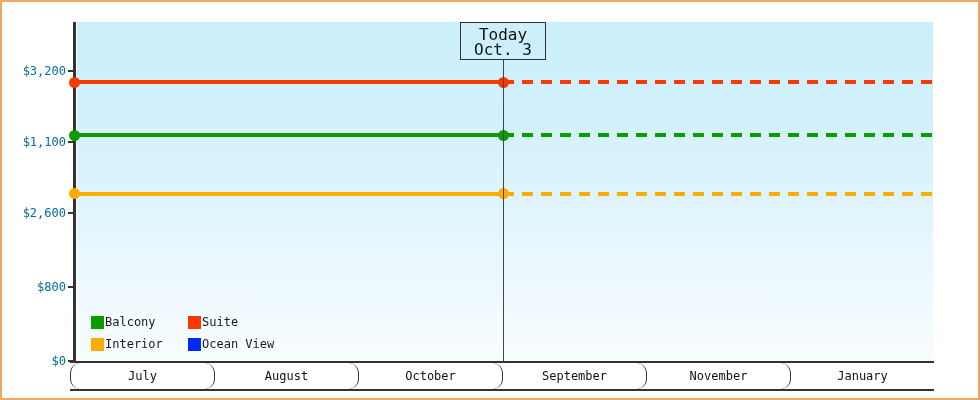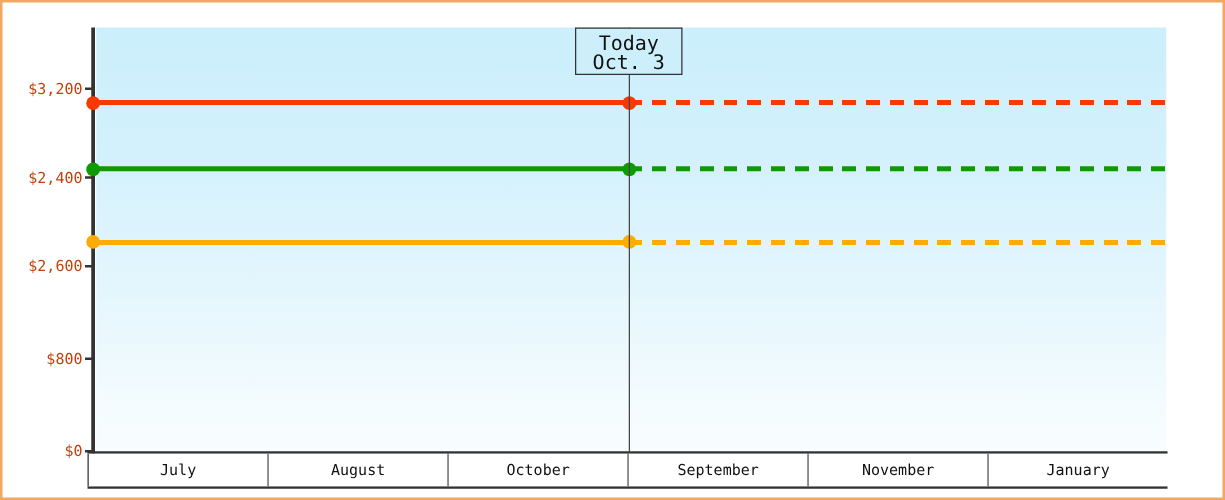--- a/index.html
+++ b/index.html
@@ -55,7 +55,7 @@
     right: 0;
     text-align: right;
     font-size: 12px;
-    color: #c2410c;
+    color: #0369a1;
     white-space: nowrap;
     line-height: 12px;
   }

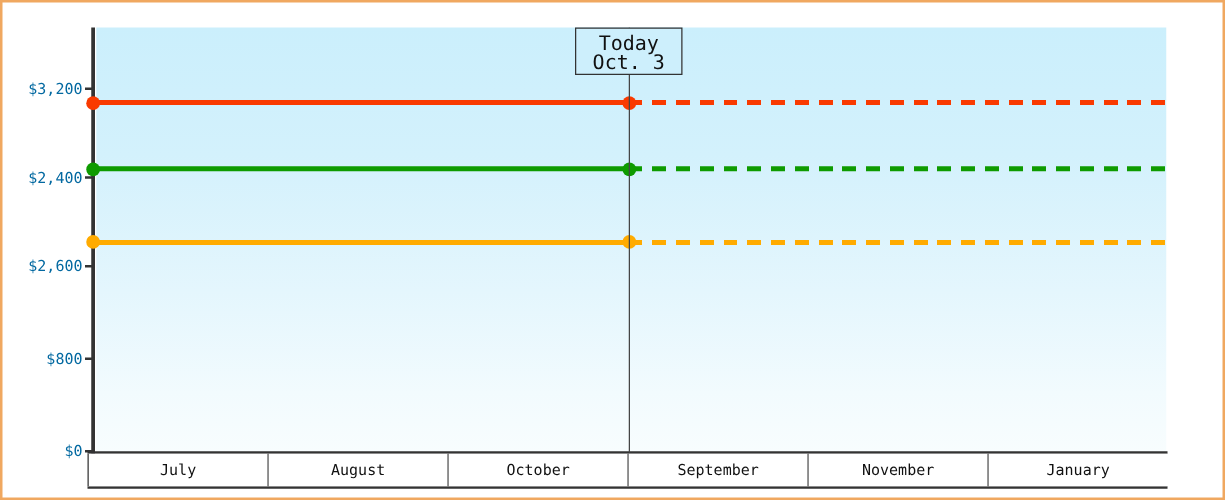--- a/index.html
+++ b/index.html
@@ -191,7 +191,7 @@
   <div class="y-tick-mark" style="top:68px;"></div>
 
   <div class="y-tick-wrap" style="top:134px;">
-    <span class="y-tick-label">$2,400</span>
+    <span class="y-tick-label">$1,100</span>
   </div>
   <div class="y-tick-mark" style="top:139px;"></div>
 

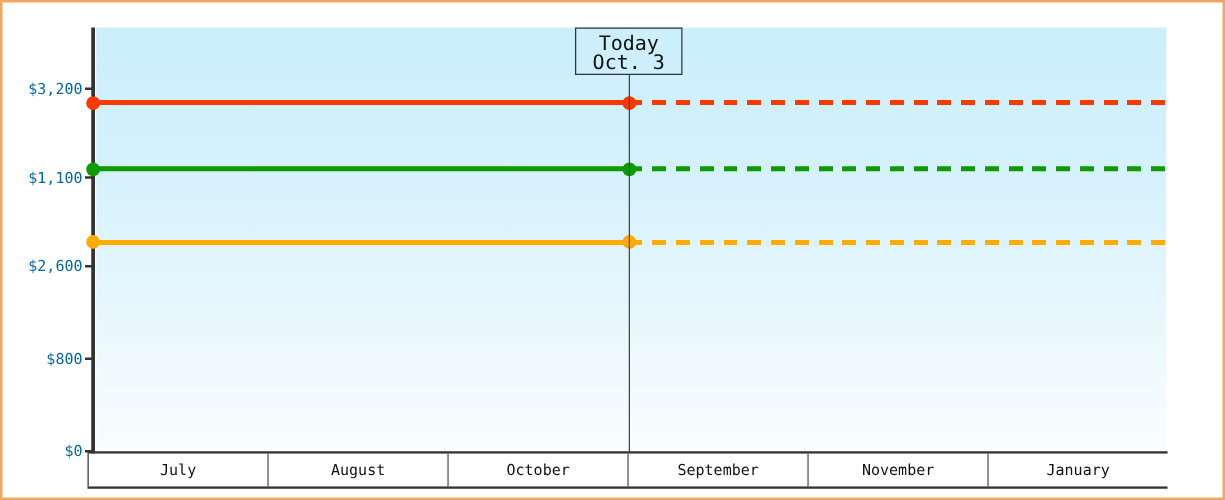--- a/index.html
+++ b/index.html
@@ -231,6 +231,28 @@
     <div>Oct. 3</div>
   </div>
 
+  <div id="legend">
+    <div class="legend-row" style="top:0px;">
+      <div class="legend-item" style="left:0px;">
+        <span class="legend-swatch" style="background: rgb(14, 155, 0);"></span>
+        <span class="legend-label">Balcony</span>
+      </div>
+      <div class="legend-item" style="left:97px;">
+        <span class="legend-swatch" style="background: rgb(249, 58, 0);"></span>
+        <span class="legend-label">Suite</span>
+      </div>
+    </div>
+    <div class="legend-row" style="top:22px;">
+      <div class="legend-item" style="left:0px;">
+        <span class="legend-swatch" style="background: rgb(255, 171, 0);"></span>
+        <span class="legend-label">Interior</span>
+      </div>
+      <div class="legend-item" style="left:97px;">
+        <span class="legend-swatch" style="background: rgb(0, 40, 255);"></span>
+        <span class="legend-label">Ocean View</span>
+      </div>
+    </div>
+  </div>
 
   <div id="month-table">
     <div class="month-cell">July</div>

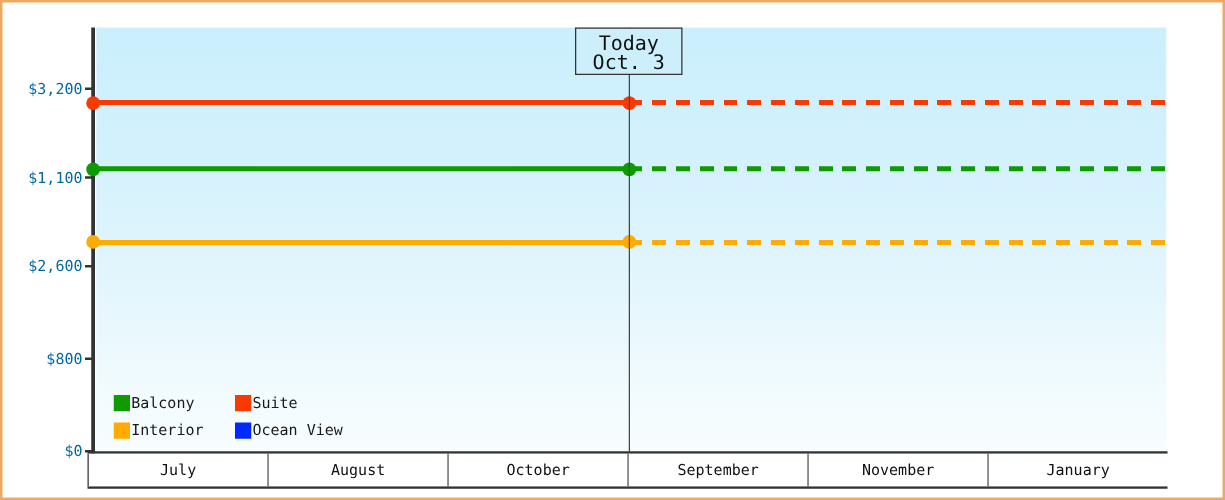--- a/index.html
+++ b/index.html
@@ -171,6 +171,7 @@
     font-size: 12px;
     color: #111111;
     background: #ffffff;
+    border-radius: 10px;
   }
   .month-cell:last-child { border-right: none; }
   .month-cell:first-child { border-left: 1px solid #333333; }

